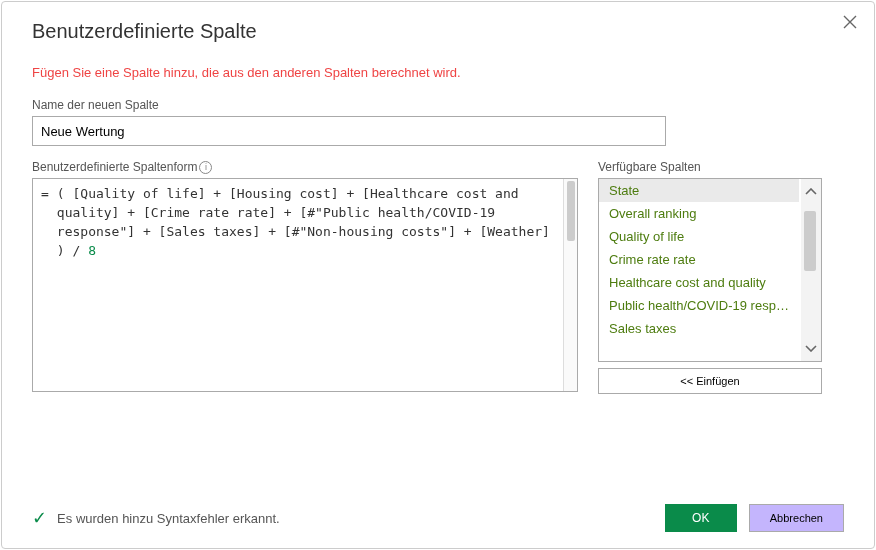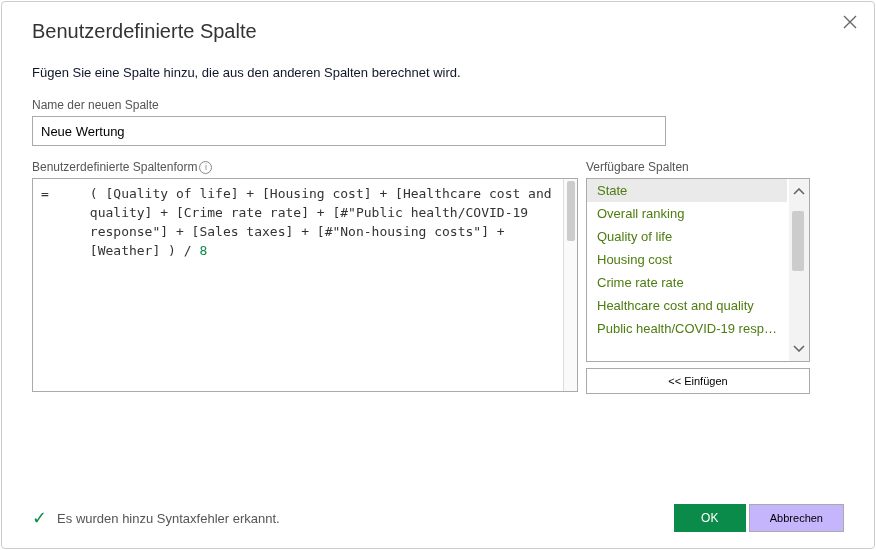--- a/index.html
+++ b/index.html
@@ -7,7 +7,7 @@
     .dialog { border: 1px solid #ccc; border-radius: 4px; width: 874px; height: 548px; margin: 1px; position: relative; padding: 18px 32px 16px 30px; }
     .close-btn { position: absolute; top: 10px; right: 14px; width: 20px; height: 20px; cursor: pointer; display: flex; align-items: center; justify-content: center; color: #555; }
     .dialog-title { font-size: 20px; font-weight: 400; color: #333; margin-bottom: 22px; }
-    .dialog-subtitle { font-size: 13px; color: #0f172a; margin-bottom: 18px; }
+    .dialog-subtitle { font-size: 13px; color: #ef4444; margin-bottom: 18px; }
     .field-label { font-size: 12px; color: #555; margin-bottom: 4px; display: flex; align-items: center; gap: 2px; }
     .text-input { width: 634px; height: 30px; border: 1px solid #aaa; padding: 4px 8px; font-size: 13px; font-family: inherit; }
     .main-row { display: flex; gap: 8px; margin-top: 14px; }

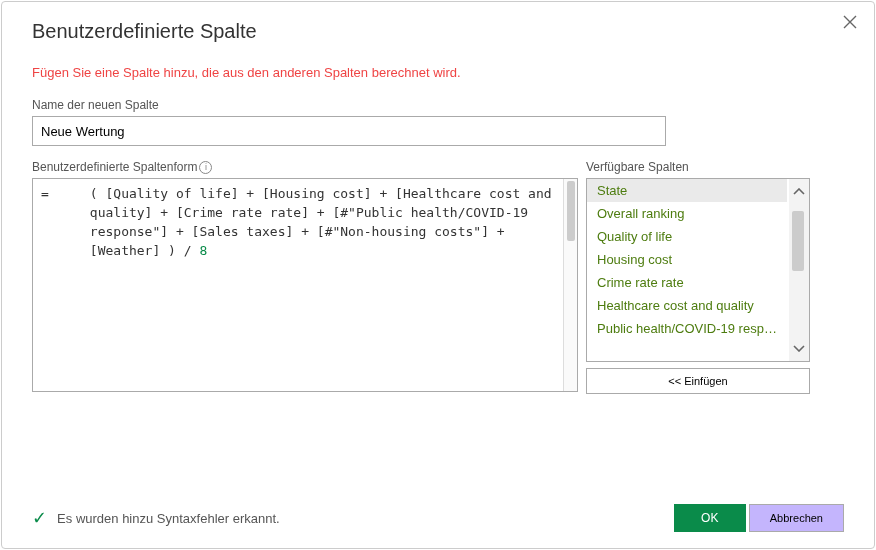--- a/index.html
+++ b/index.html
@@ -10,7 +10,7 @@
     .dialog-subtitle { font-size: 13px; color: #ef4444; margin-bottom: 18px; }
     .field-label { font-size: 12px; color: #555; margin-bottom: 4px; display: flex; align-items: center; gap: 2px; }
     .text-input { width: 634px; height: 30px; border: 1px solid #aaa; padding: 4px 8px; font-size: 13px; font-family: inherit; }
-    .main-row { display: flex; gap: 8px; margin-top: 14px; }
+    .main-row { display: flex; gap: 20px; margin-top: 14px; }
     .left-col { width: 546px; }
     .right-col { width: 224px; }
     .formula-box { border: 1px solid #aaa; height: 214px; position: relative; display: flex; font-family: Consolas, monospace; font-size: 13px; line-height: 1.45; }

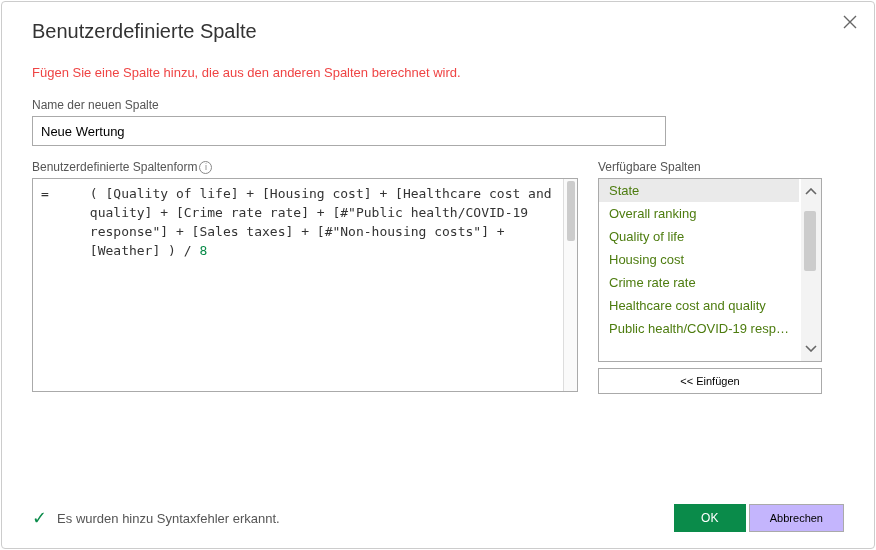--- a/index.html
+++ b/index.html
@@ -15,7 +15,7 @@
     .right-col { width: 224px; }
     .formula-box { border: 1px solid #aaa; height: 214px; position: relative; display: flex; font-family: Consolas, monospace; font-size: 13px; line-height: 1.45; }
     .formula-eq { padding: 6px 2px 6px 8px; color: #333; }
-    .formula-content { flex: 1; padding: 6px 6px; white-space: pre-wrap; word-break: break-word; margin-left: 33px; }
+    .formula-content { flex: 1; padding: 6px 6px; white-space: pre-wrap; word-break: break-word; }
     .fn-bracket-part { color: #333; }
     .fn-num { color: #0a8b4a; }
     .formula-scroll { width: 14px; border-left: 1px solid #ddd; position: relative; background: #fafafa; }

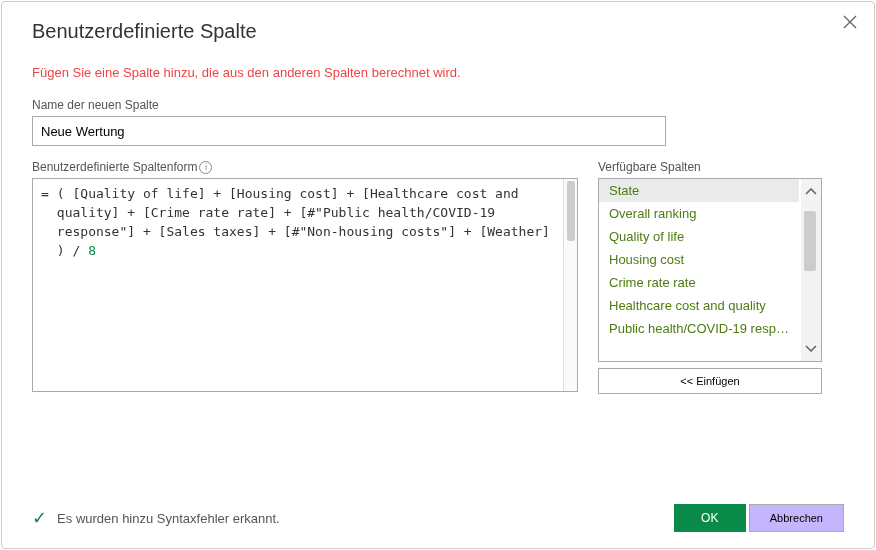--- a/index.html
+++ b/index.html
@@ -78,7 +78,6 @@
           <div class="list-item selected">State</div>
           <div class="list-item">Overall ranking</div>
           <div class="list-item">Quality of life</div>
-          <div class="list-item">Housing cost</div>
           <div class="list-item">Crime rate rate</div>
           <div class="list-item">Healthcare cost and quality</div>
           <div class="list-item">Public health/COVID-19 respo...</div>

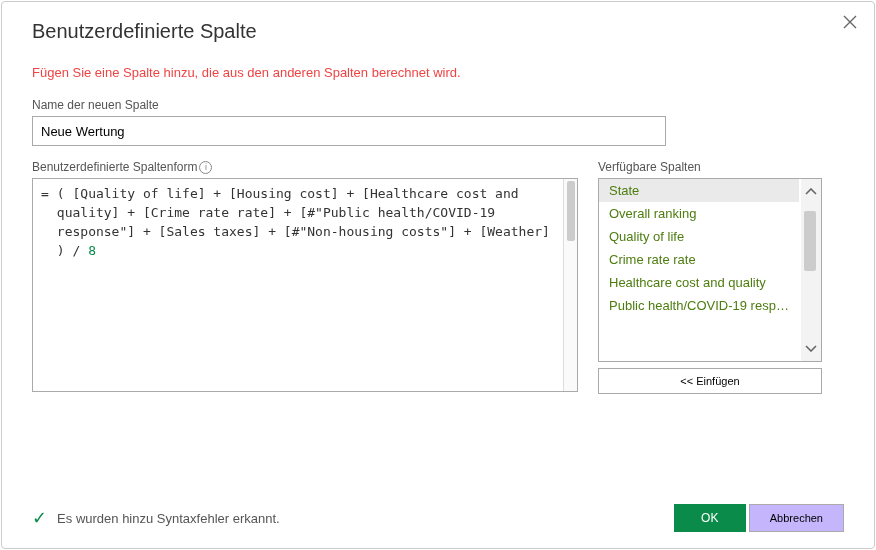--- a/index.html
+++ b/index.html
@@ -81,6 +81,7 @@
           <div class="list-item">Crime rate rate</div>
           <div class="list-item">Healthcare cost and quality</div>
           <div class="list-item">Public health/COVID-19 respo...</div>
+          <div class="list-item">Sales taxes</div>
         </div>
         <div class="list-scroll">
           <div class="arrow-btn">

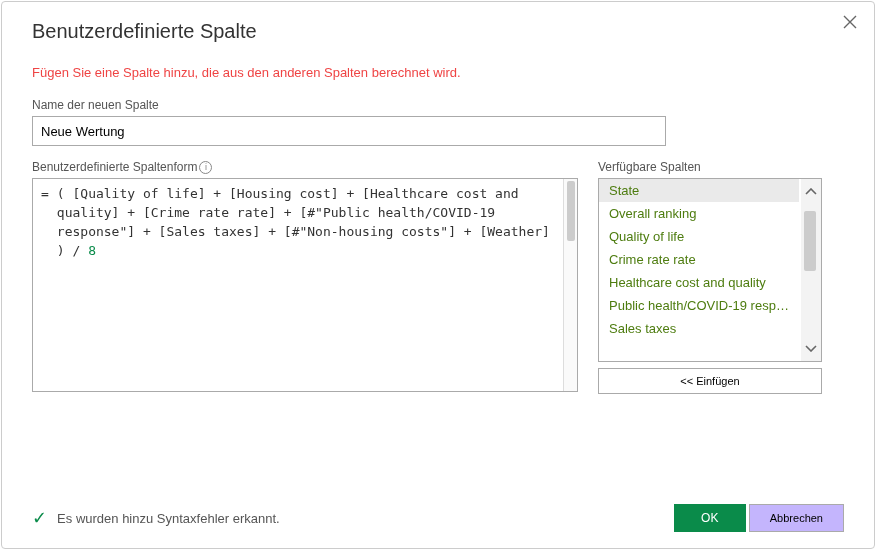--- a/index.html
+++ b/index.html
@@ -34,7 +34,7 @@
     .footer { position: absolute; bottom: 16px; left: 30px; right: 30px; display: flex; align-items: center; justify-content: space-between; }
     .status { display: flex; align-items: center; gap: 10px; color: #555; font-size: 13px; }
     .check-icon { color: #0a8b4a; font-size: 18px; }
-    .footer-buttons { display: flex; gap: 3px; }
+    .footer-buttons { display: flex; gap: 12px; }
     .btn { height: 28px; padding: 0 20px; border: 1px solid #aaa; background: #c4b5fd; font-size: 12px; cursor: pointer; display: flex; align-items: center; justify-content: center; }
     .btn-primary { background: #0a8b4a; border-color: #0a8b4a; color: #fff; min-width: 72px; }
     .btn-secondary { min-width: 78px; font-size: 11px; }

